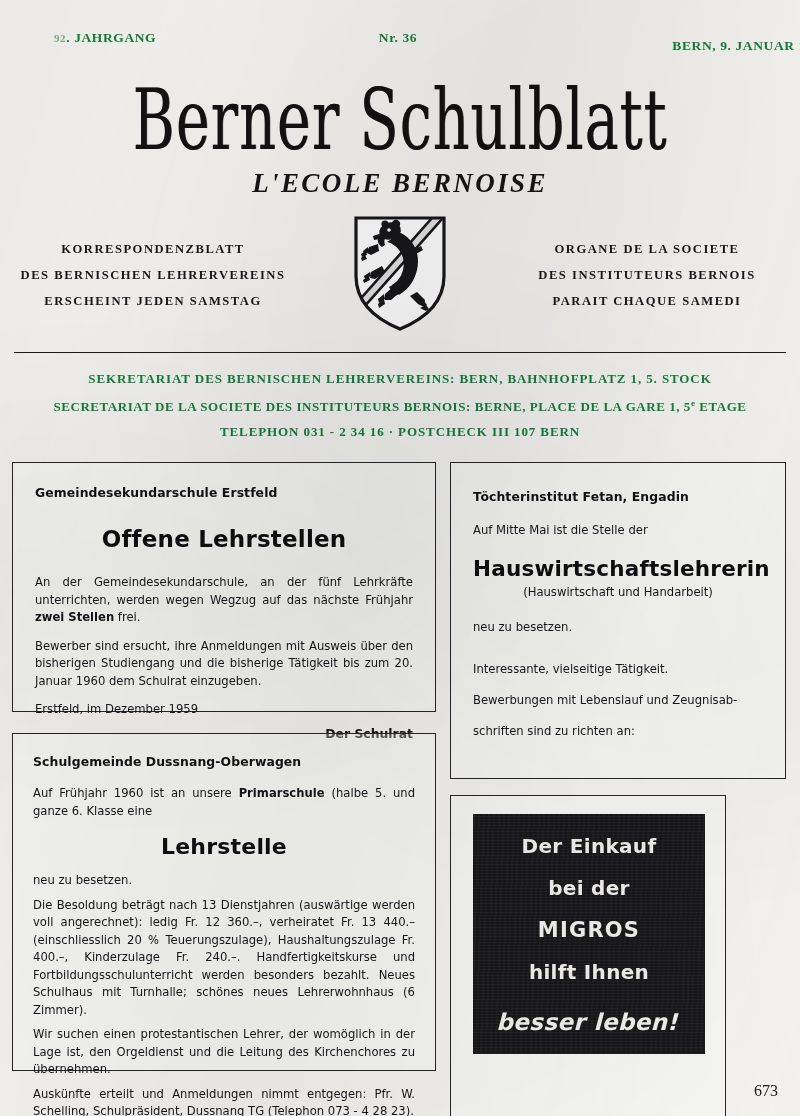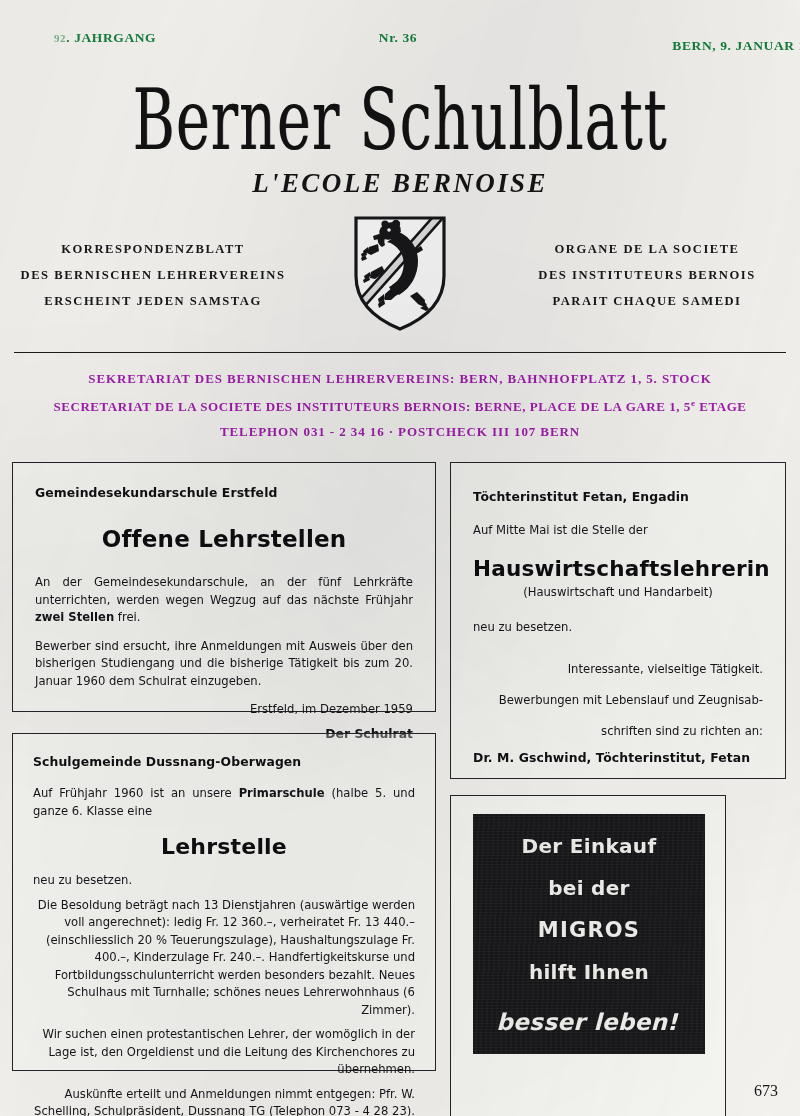--- a/index.html
+++ b/index.html
@@ -134,7 +134,7 @@
     font-size: 13px;
     letter-spacing: 0.9px;
     line-height: 25px;
-    color: #a21caf;
+    color: #15803d;
   }
   .secretariat .sec-line { white-space: nowrap; }
   .secretariat .sec-fr { letter-spacing: 0.55px; }

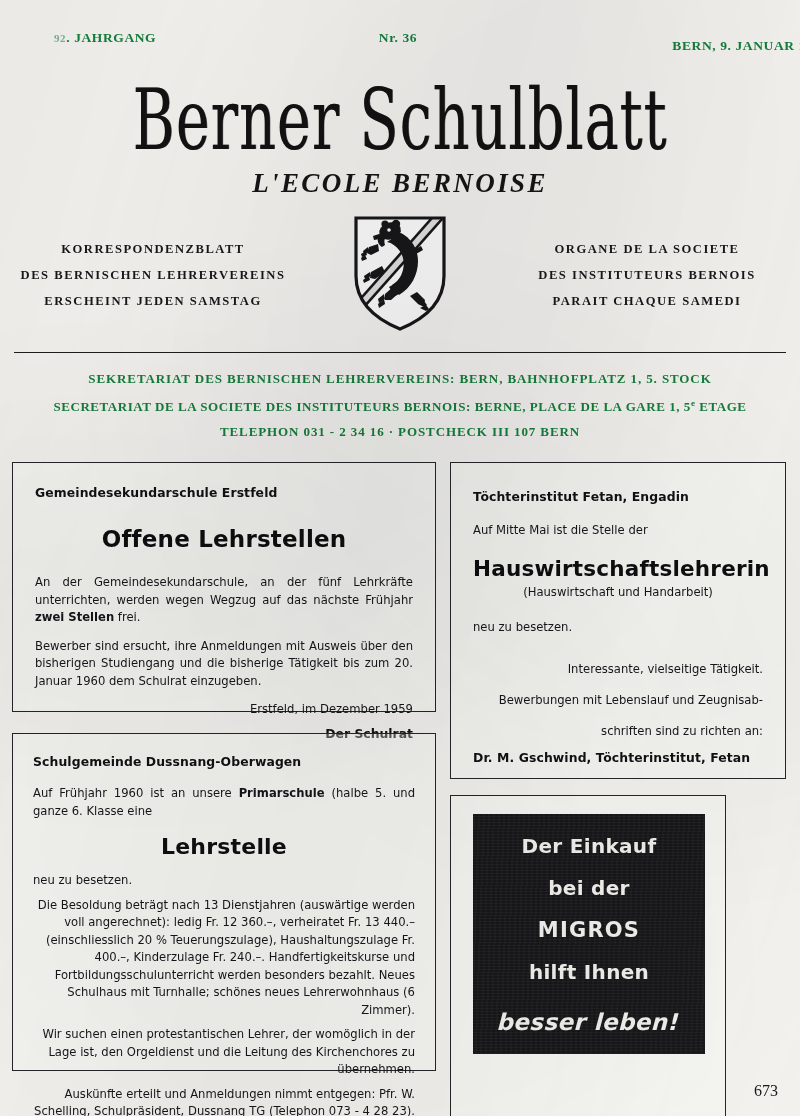--- a/index.html
+++ b/index.html
@@ -169,7 +169,7 @@
     letter-spacing: 0.2px;
   }
   .ad-p { margin: 0 0 11px 0; }
-  .ad-p.tight { margin-bottom: 7px; text-align: right; }
+  .ad-p.tight { margin-bottom: 7px; }
   .ad-p.last { margin-bottom: 0; }
   .ad-right-strong {
     font-family: "DejaVu Sans", "Liberation Sans", sans-serif;

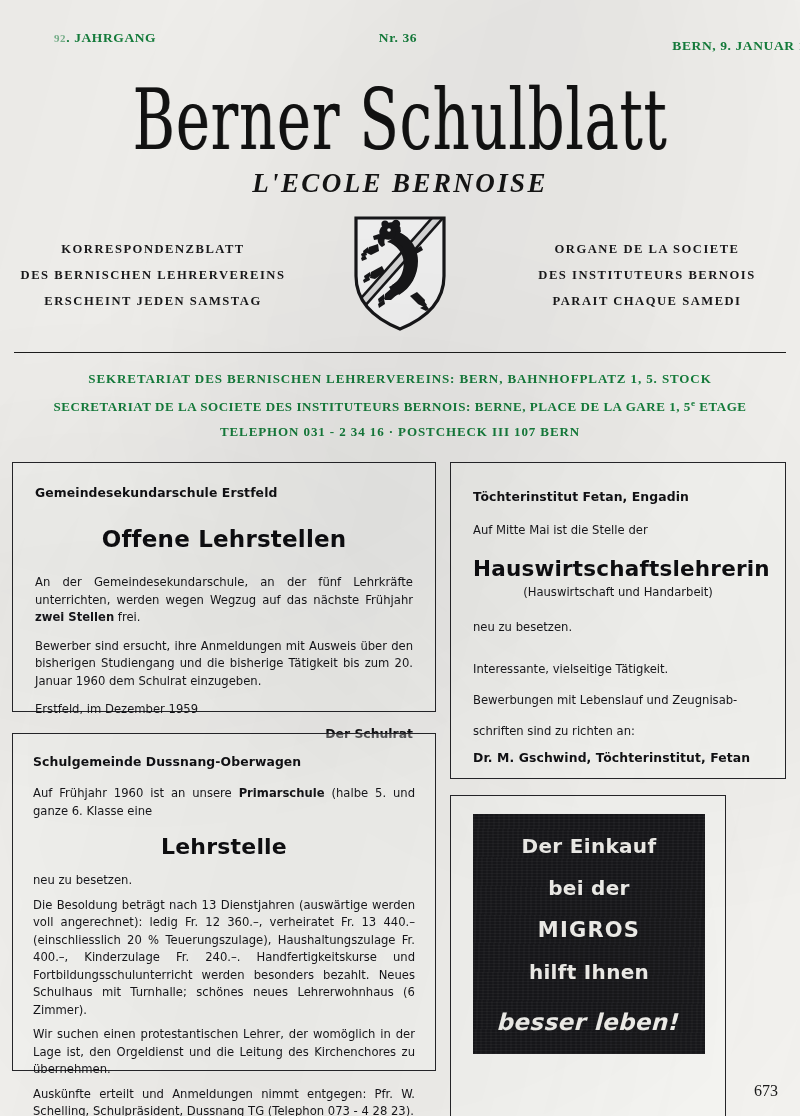--- a/index.html
+++ b/index.html
@@ -381,7 +381,6 @@
         <p class="ad-p tight">Bewerbungen mit Lebenslauf und Zeugnisab-</p>
         <p class="ad-p tight">schriften sind zu richten an:</p>
       </div>
-      <div class="ad-title">Dr. M. Gschwind, Töchterinstitut, Fetan</div>
     </div>
   </div>
 

